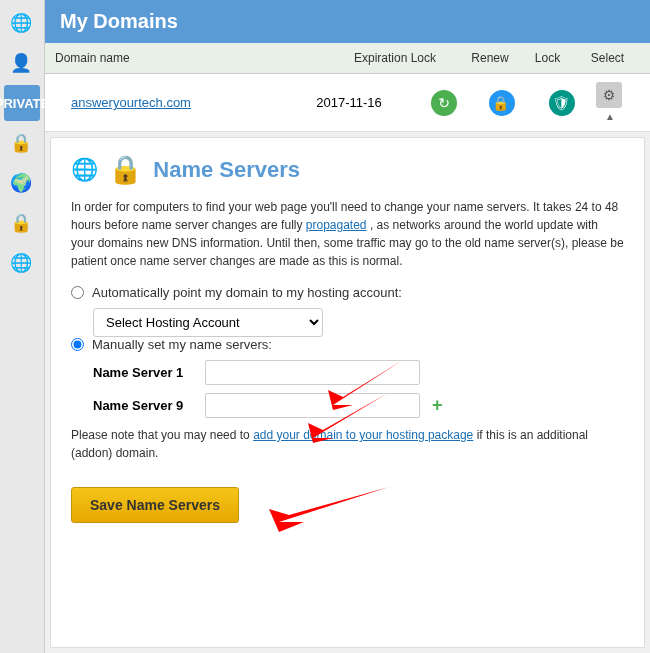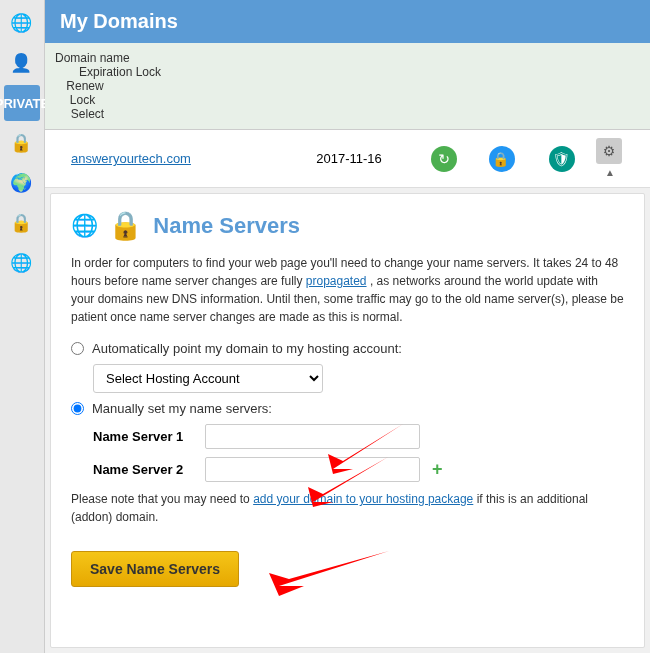--- a/index.html
+++ b/index.html
@@ -66,8 +66,7 @@
       padding: 8px 10px;
       font-size: 12px;
       color: #333;
-      align-items: flex-start;
-      flex-direction: column;
+      align-items: flex-end;
     }
 
     .th-domain { flex: 1; }

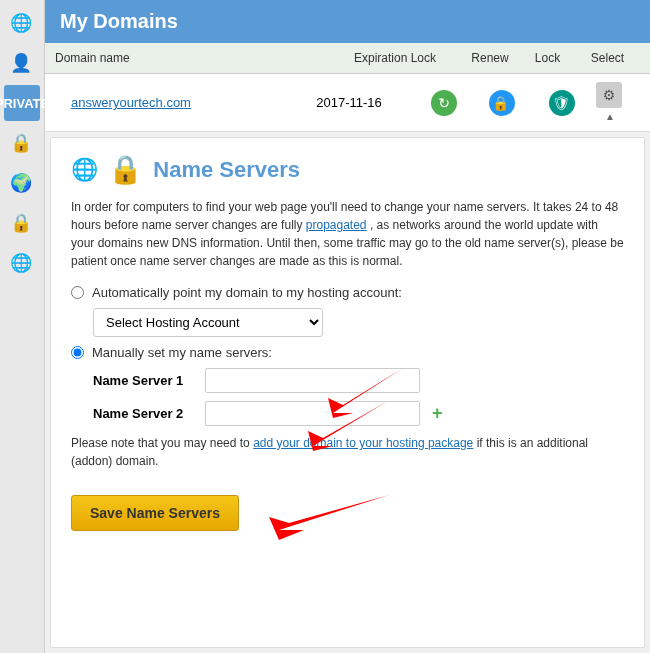--- a/index.html
+++ b/index.html
@@ -176,7 +176,7 @@
     
     .select-container {
       margin-left: 22px;
-      margin-bottom: 8px;
+      margin-bottom: 0;
     }
 
     .hosting-select {

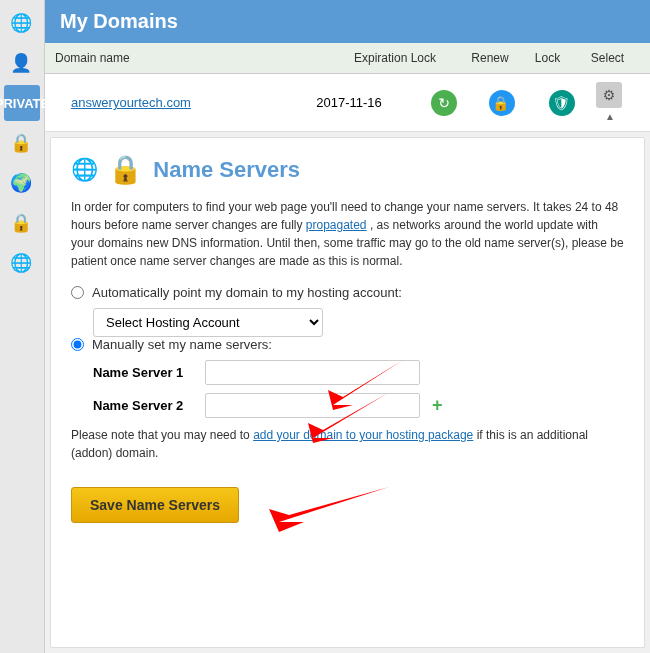--- a/index.html
+++ b/index.html
@@ -345,7 +345,7 @@
             <input type="text" class="ns-input" value="" style="">
           </div>
           <div class="ns-row">
-            <span class="ns-label">Name Server 2</span>
+            <span class="ns-label">Name Server 9</span>
             <input type="text" class="ns-input" value="" style="">
             <span class="plus-btn">+</span>
           </div>

